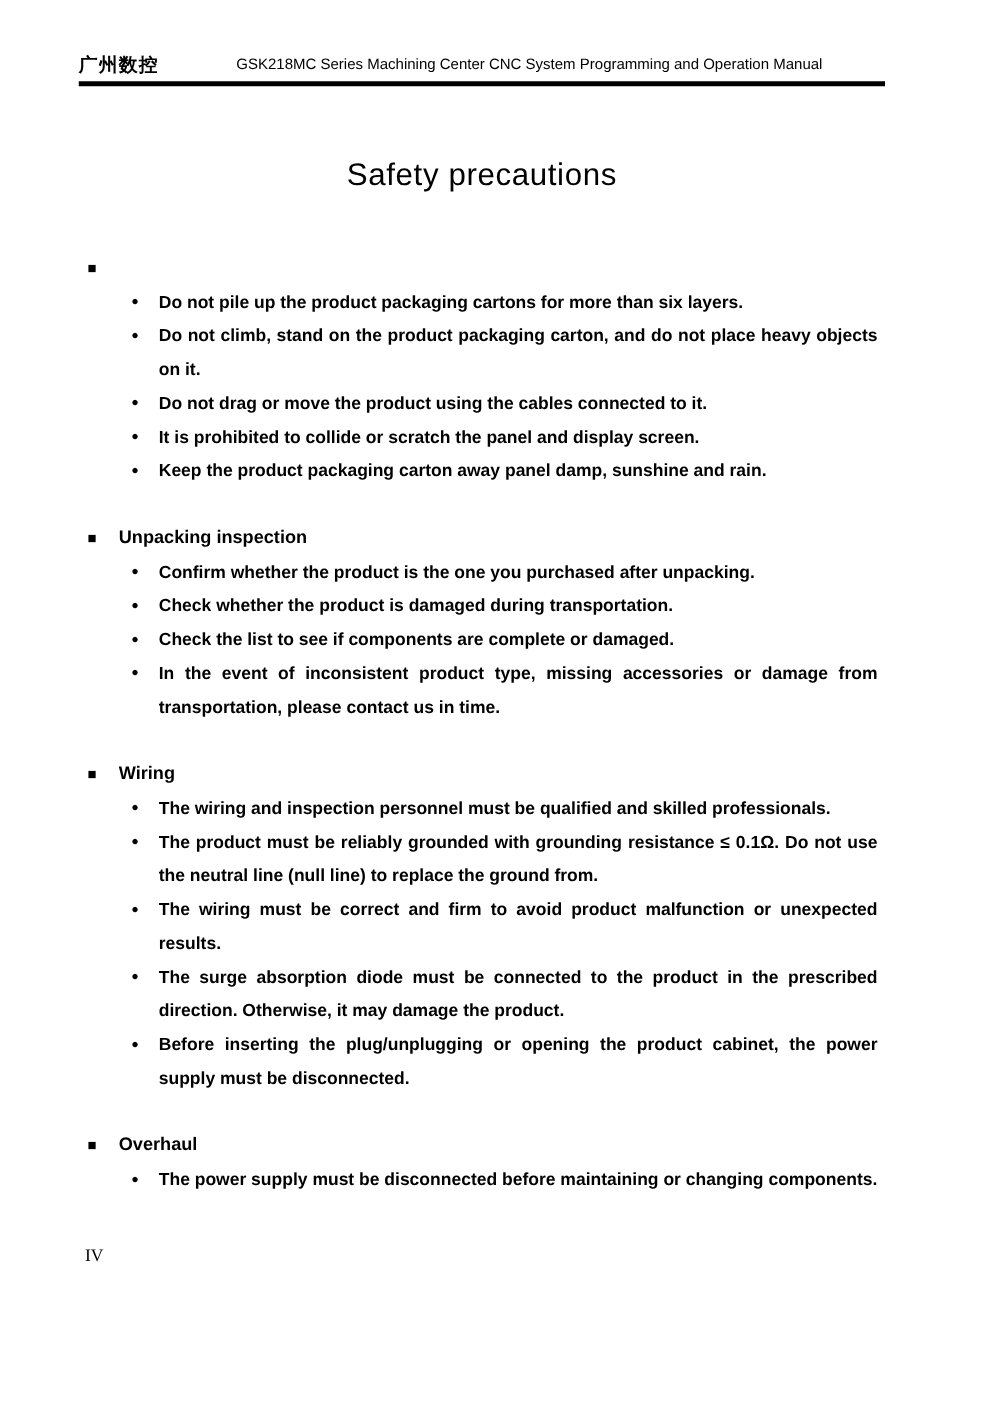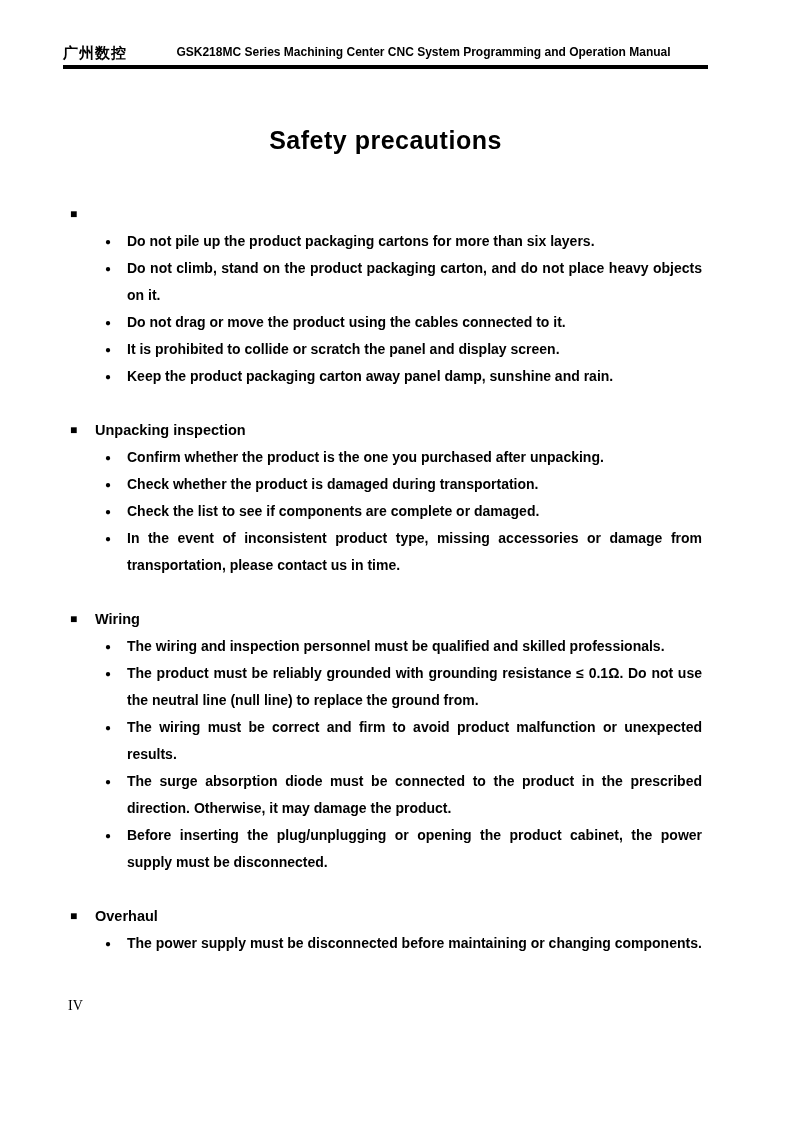--- a/index.html
+++ b/index.html
@@ -25,7 +25,7 @@
     left: 63px;
     width: 645px;
     display: flex;
-    align-items: center;
+    align-items: flex-start;
     gap: 12px;
     border-bottom: 4px solid #000000;
     padding-bottom: 4px;

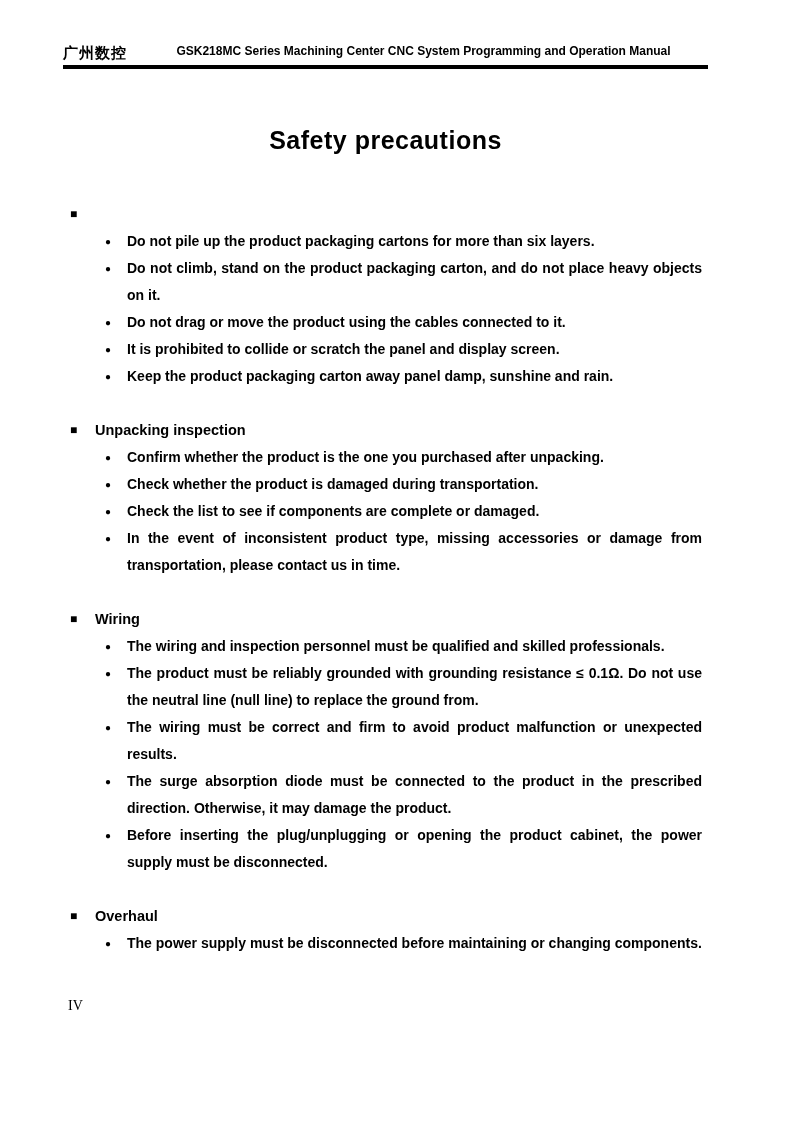--- a/index.html
+++ b/index.html
@@ -40,7 +40,7 @@
   .header-title {
     flex: 1;
     text-align: center;
-    font-weight: bold;
+    font-weight: normal;
     font-size: 12px;
     line-height: 14px;
     padding-bottom: 1px;

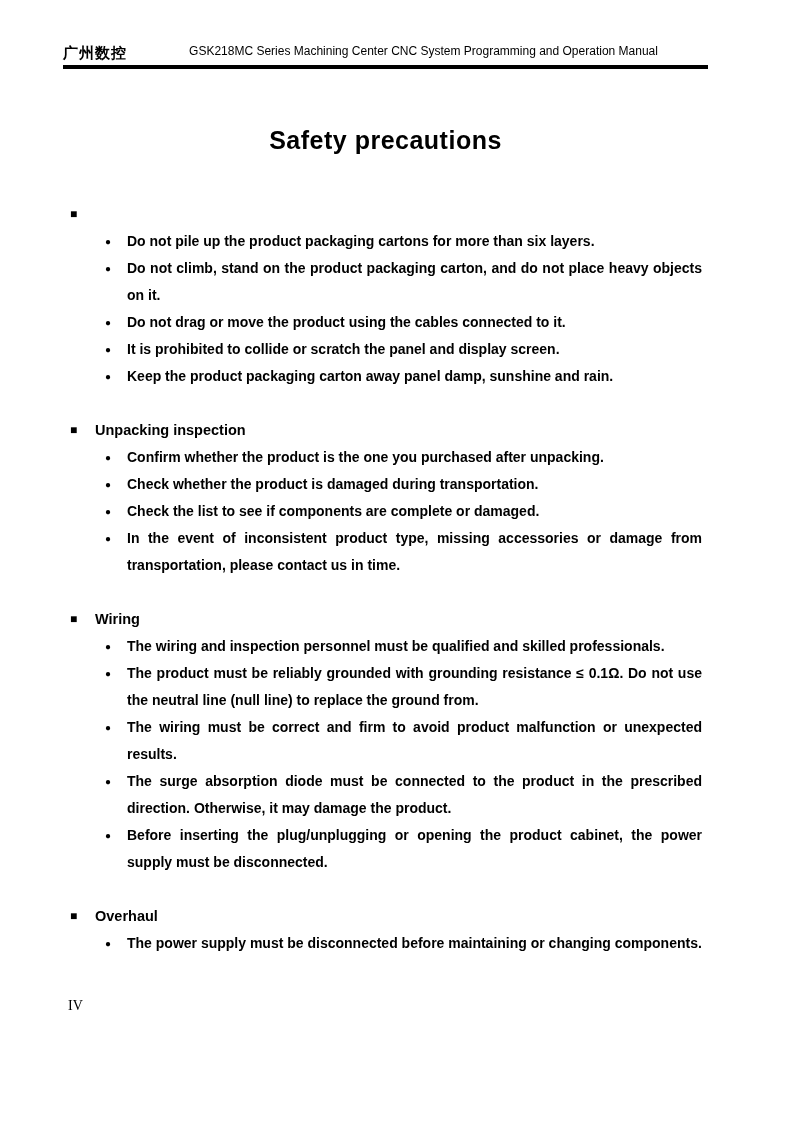--- a/index.html
+++ b/index.html
@@ -53,7 +53,7 @@
     margin: 0;
     text-align: center;
     font-size: 25px;
-    font-weight: 700;
+    font-weight: 400;
     letter-spacing: 0.5px;
   }
   .content {

